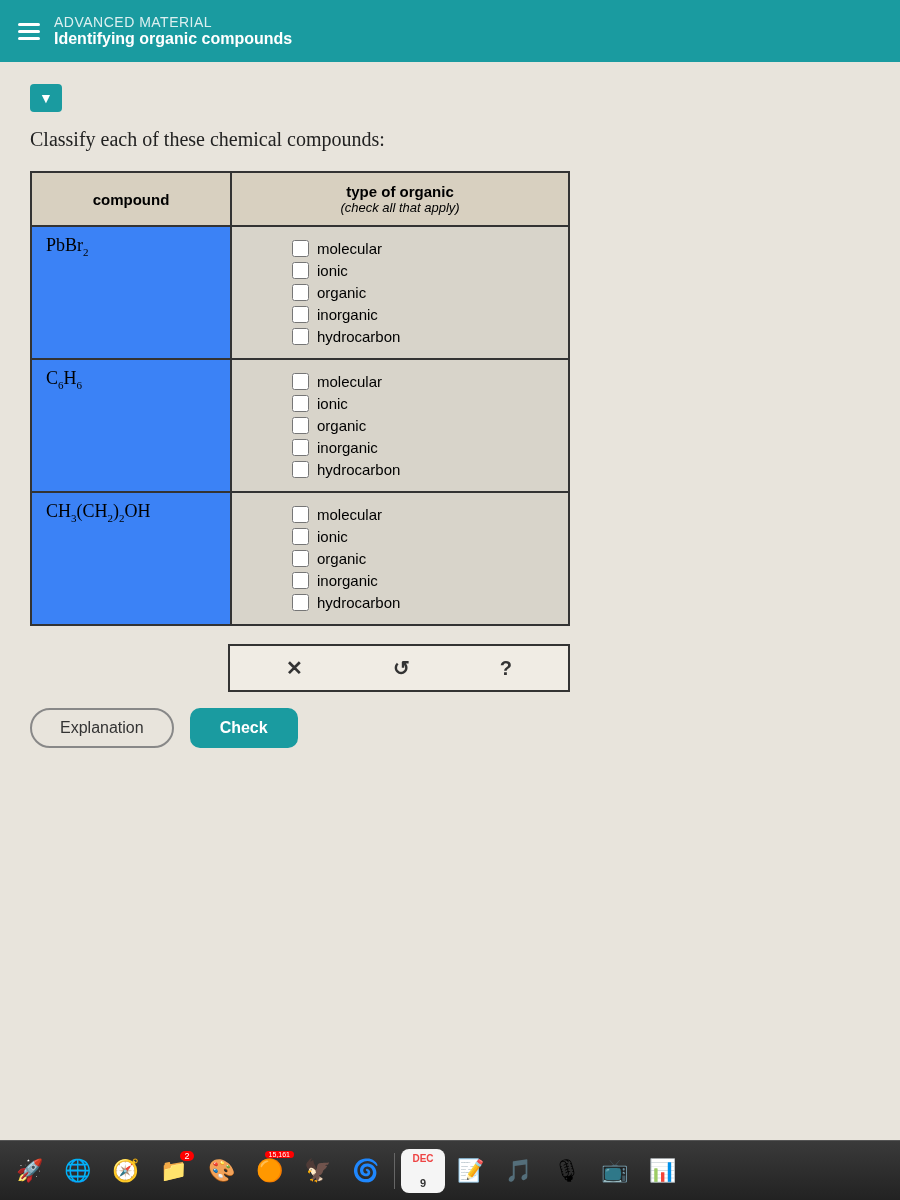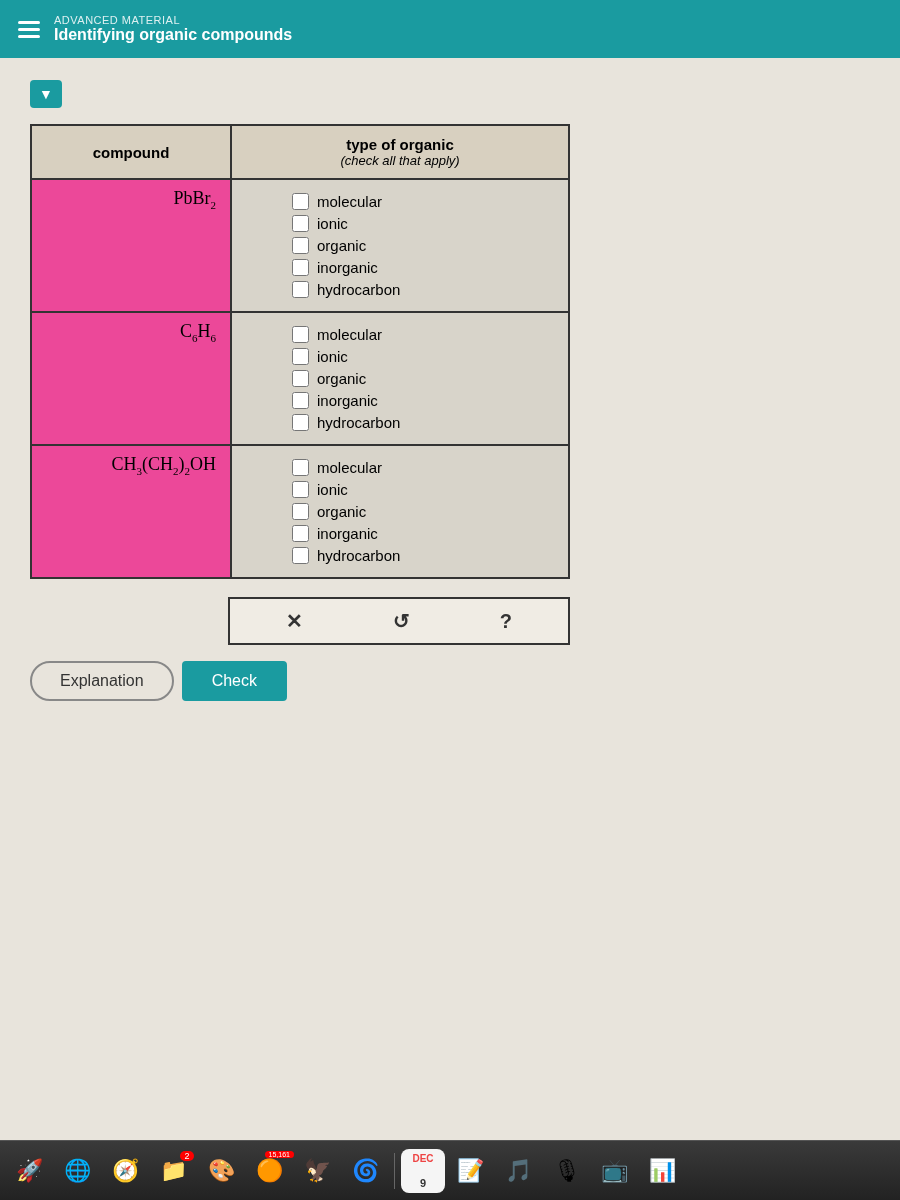--- a/index.html
+++ b/index.html
@@ -38,7 +38,7 @@
       flex-direction: column;
     }
     .header-subtitle {
-      font-size: 11px;
+      font-size: 14px;
       font-weight: normal;
       opacity: 0.85;
       letter-spacing: 0.5px;

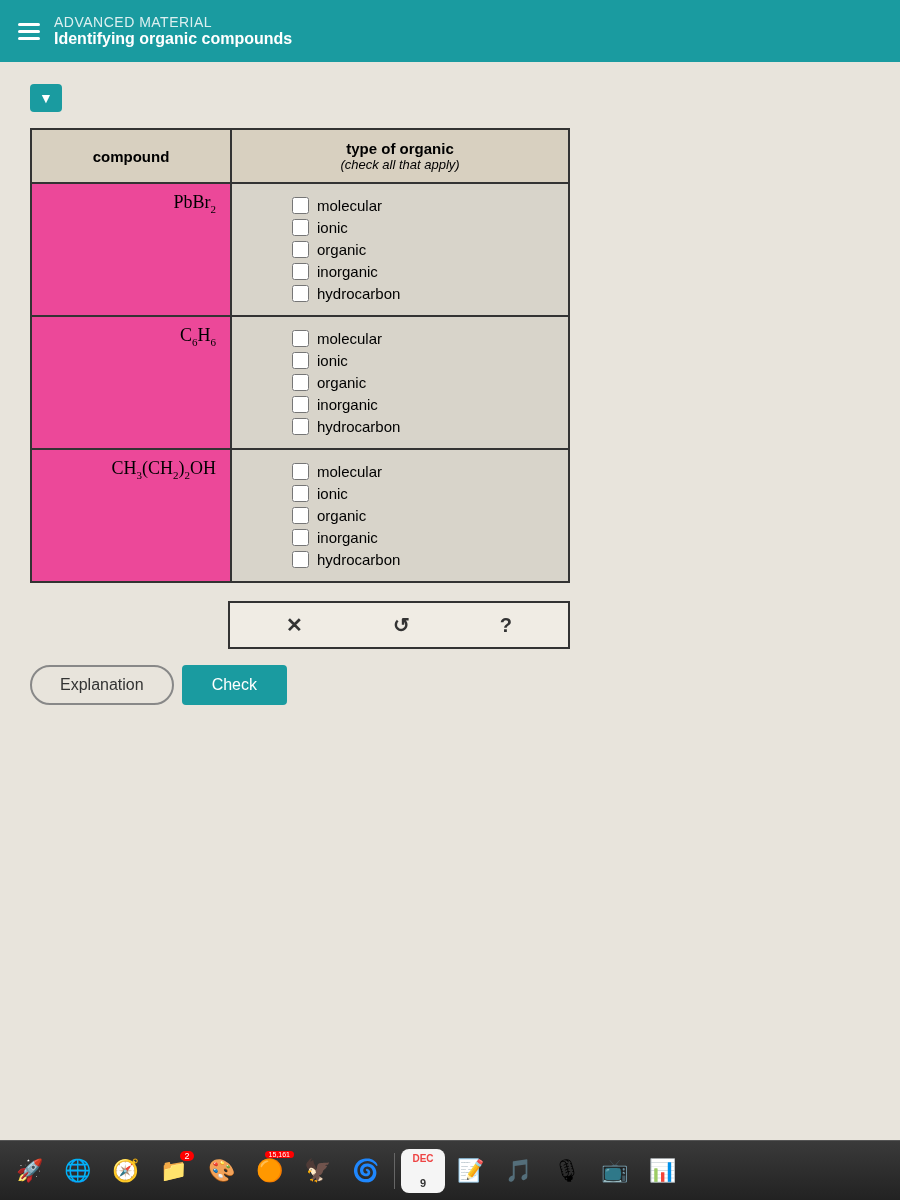--- a/index.html
+++ b/index.html
@@ -262,6 +262,7 @@
   <button class="collapse-btn">▼</button>
 
   
+  <p class="page-instruction">Classify each of these chemical compounds:</p>
 
   
   <table class="compound-table">

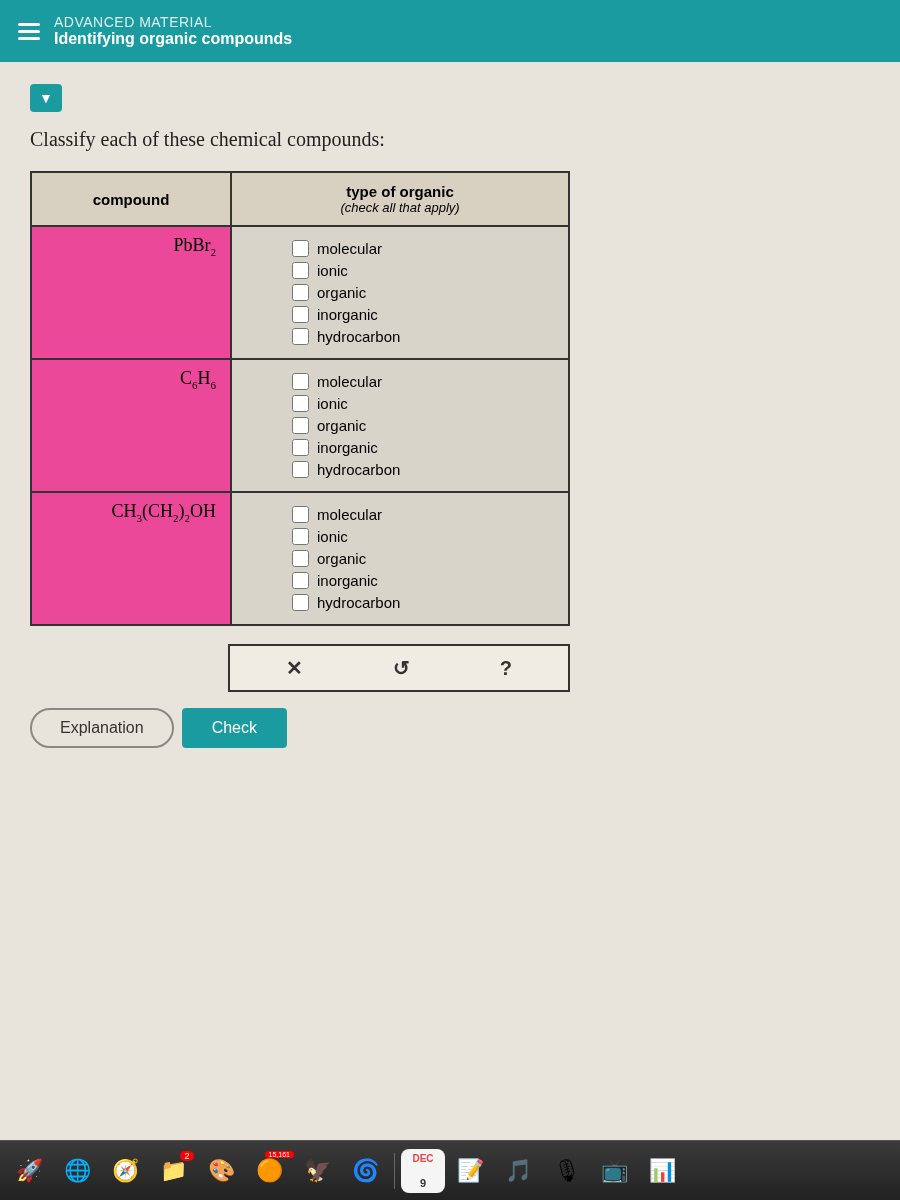--- a/index.html
+++ b/index.html
@@ -116,10 +116,10 @@
       font-size: 13px;
     }
     .td-compound {
-      text-align: right;
+      text-align: left;
       vertical-align: middle;
       font-size: 17px;
-      background: #ec4899;
+      background: #3b82f6;
       width: 200px;
     }
     .td-checkboxes {

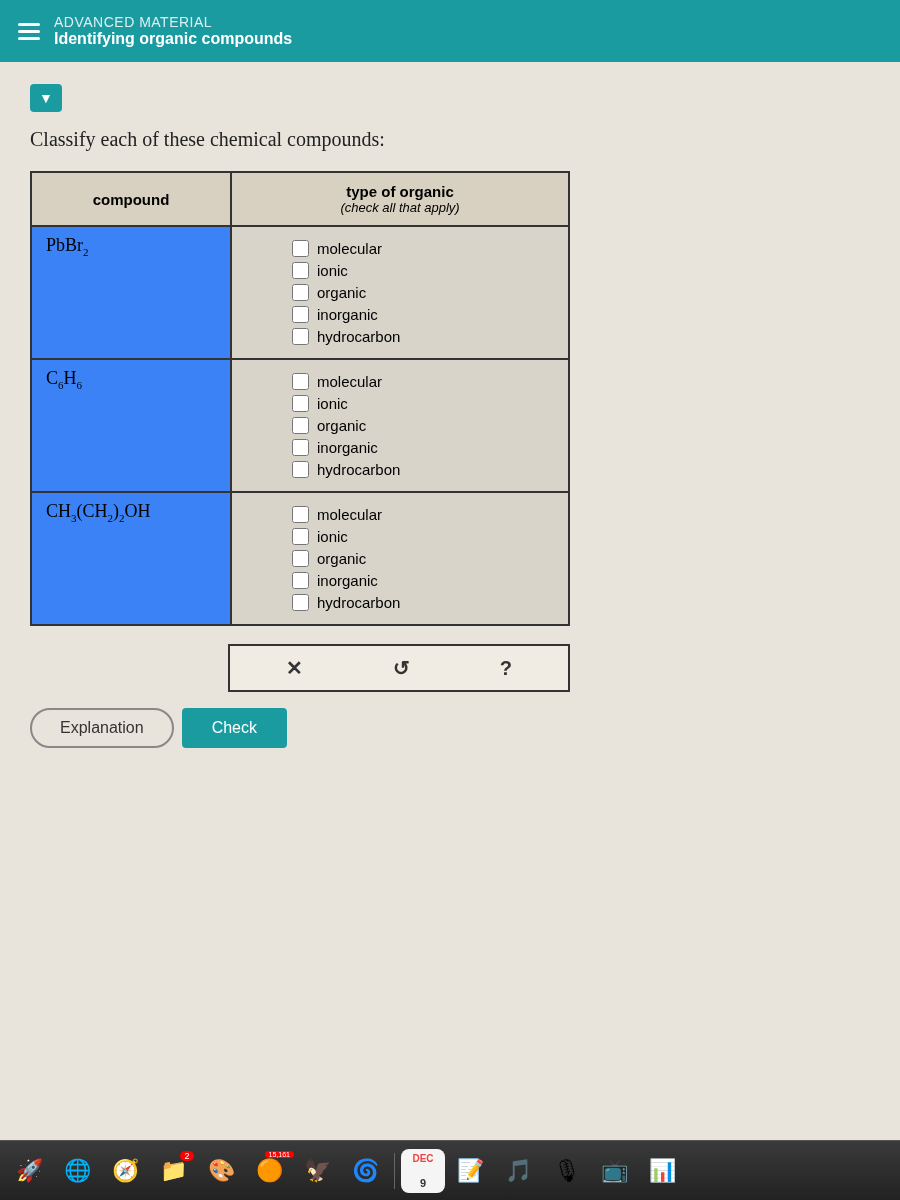--- a/index.html
+++ b/index.html
@@ -172,7 +172,7 @@
     
     .bottom-buttons {
       display: flex;
-      gap: 8px;
+      gap: 16px;
       margin-top: 10px;
     }
     .btn-explanation {

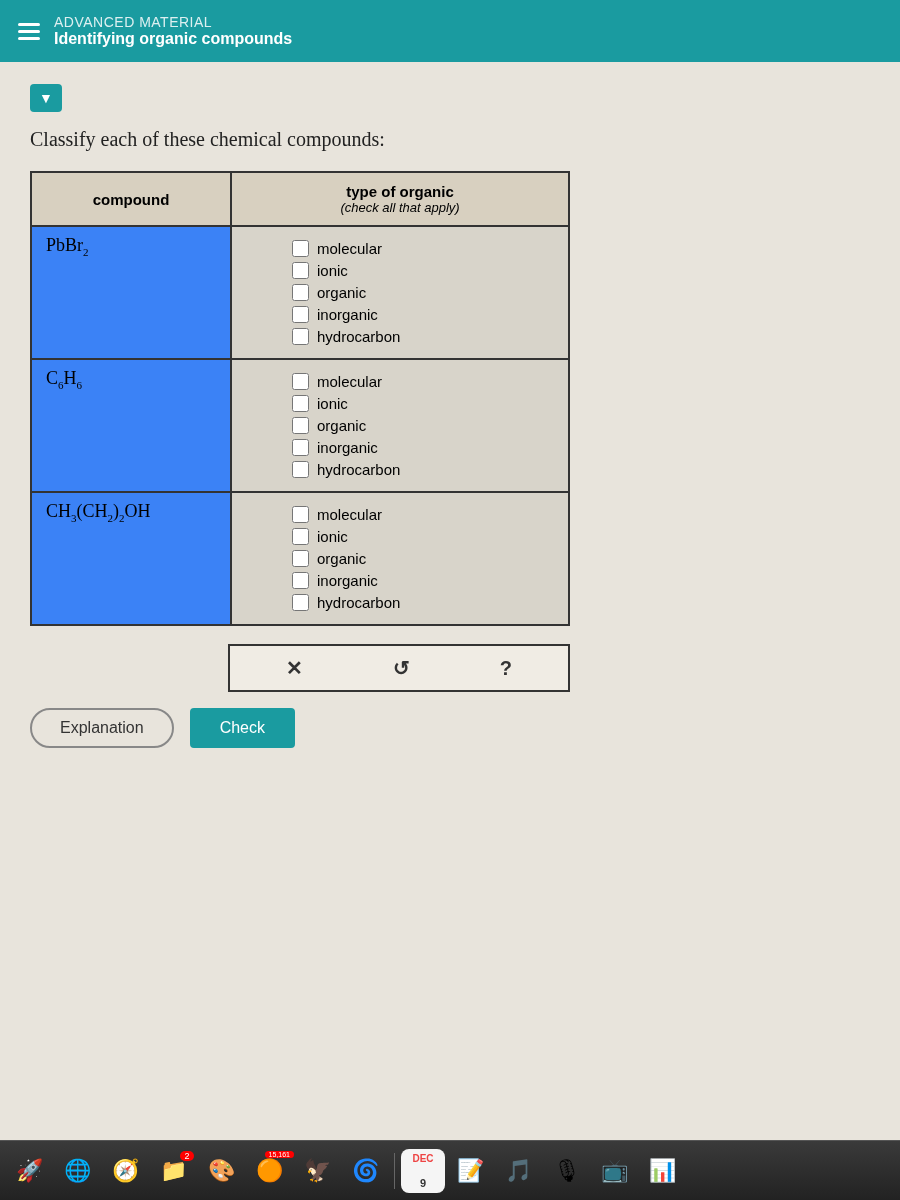--- a/index.html
+++ b/index.html
@@ -187,10 +187,10 @@
     .btn-check {
       background: #1a9ba0;
       border: 2px solid #1a9ba0;
-      border-radius: 4px;
+      border-radius: 10px;
       padding: 9px 28px;
       font-size: 16px;
-      font-weight: normal;
+      font-weight: bold;
       cursor: pointer;
       color: white;
     }

